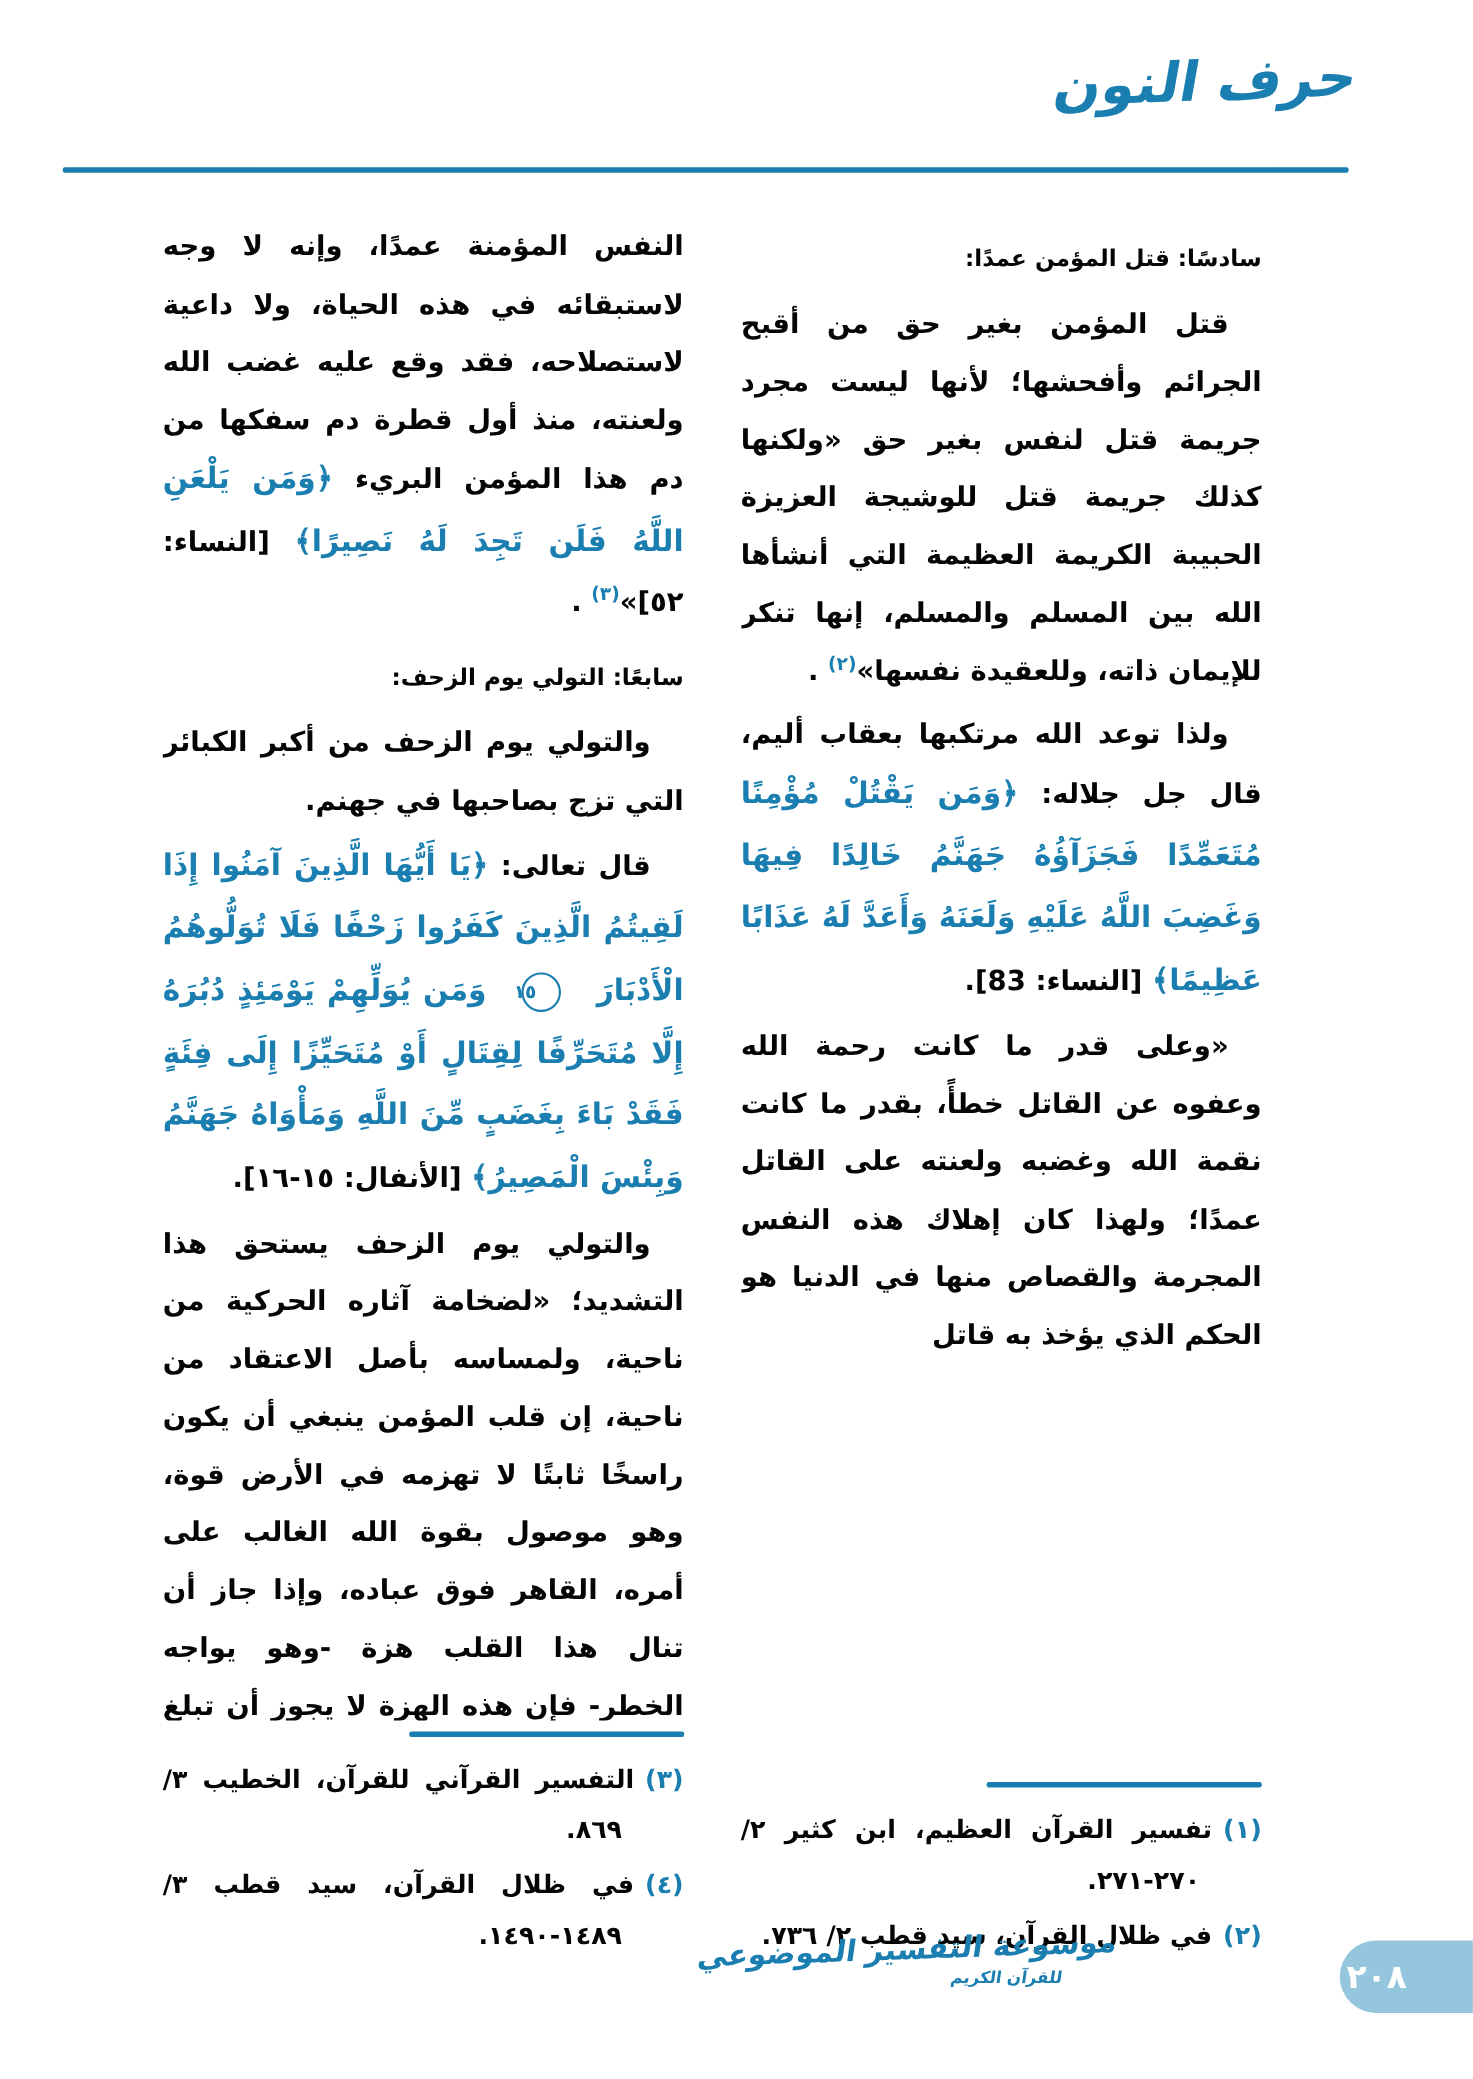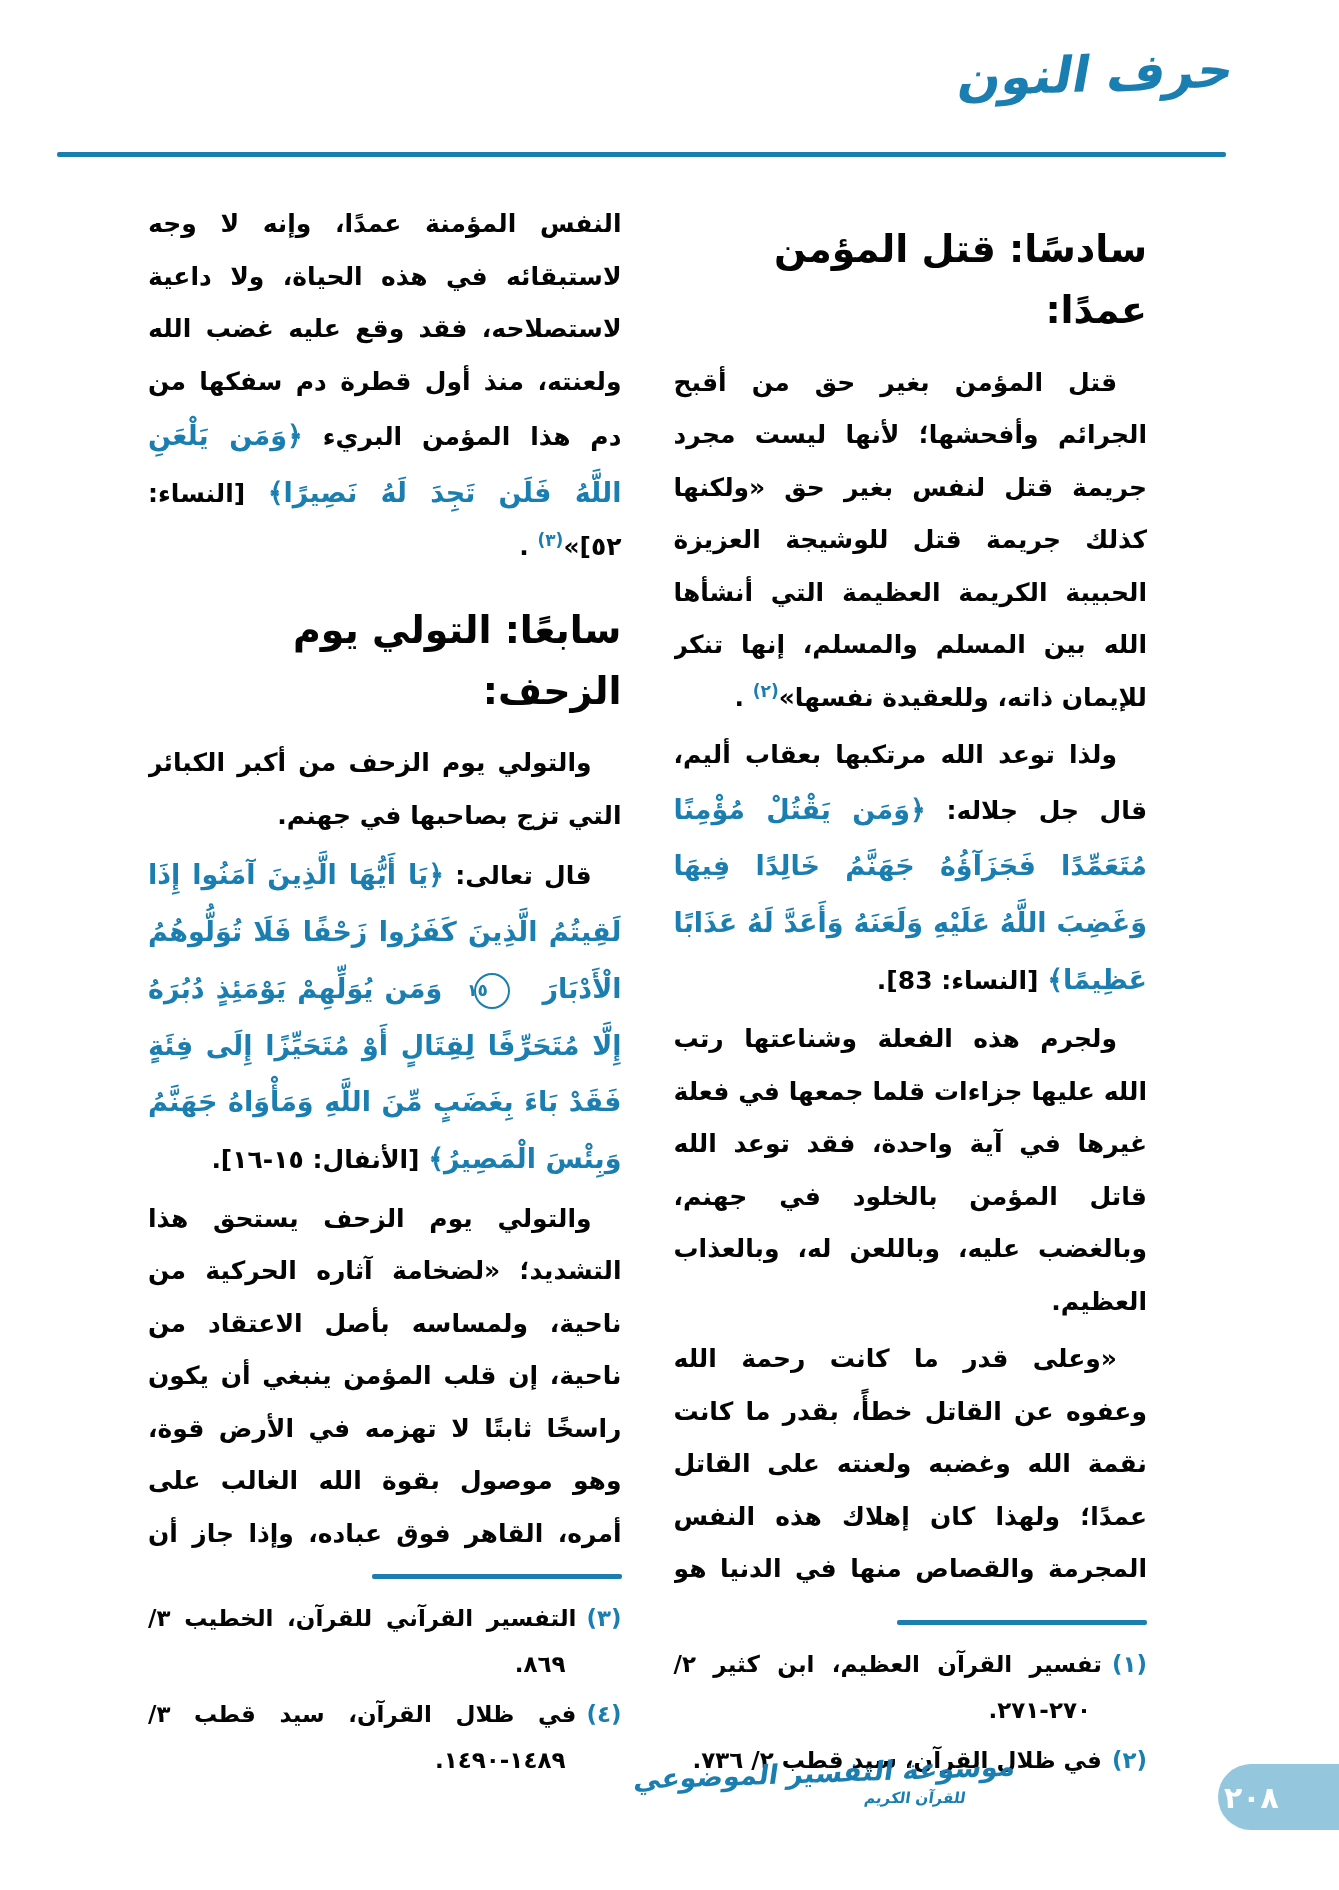--- a/index.html
+++ b/index.html
@@ -59,7 +59,7 @@
   }
   .para.indent{text-indent:30px;}
   .subheading{
-    font-size:38px;font-weight:bold;
+    font-size:21px;font-weight:bold;
     color:var(--accent);
     margin:26px 0 16px;
     line-height:1.6;

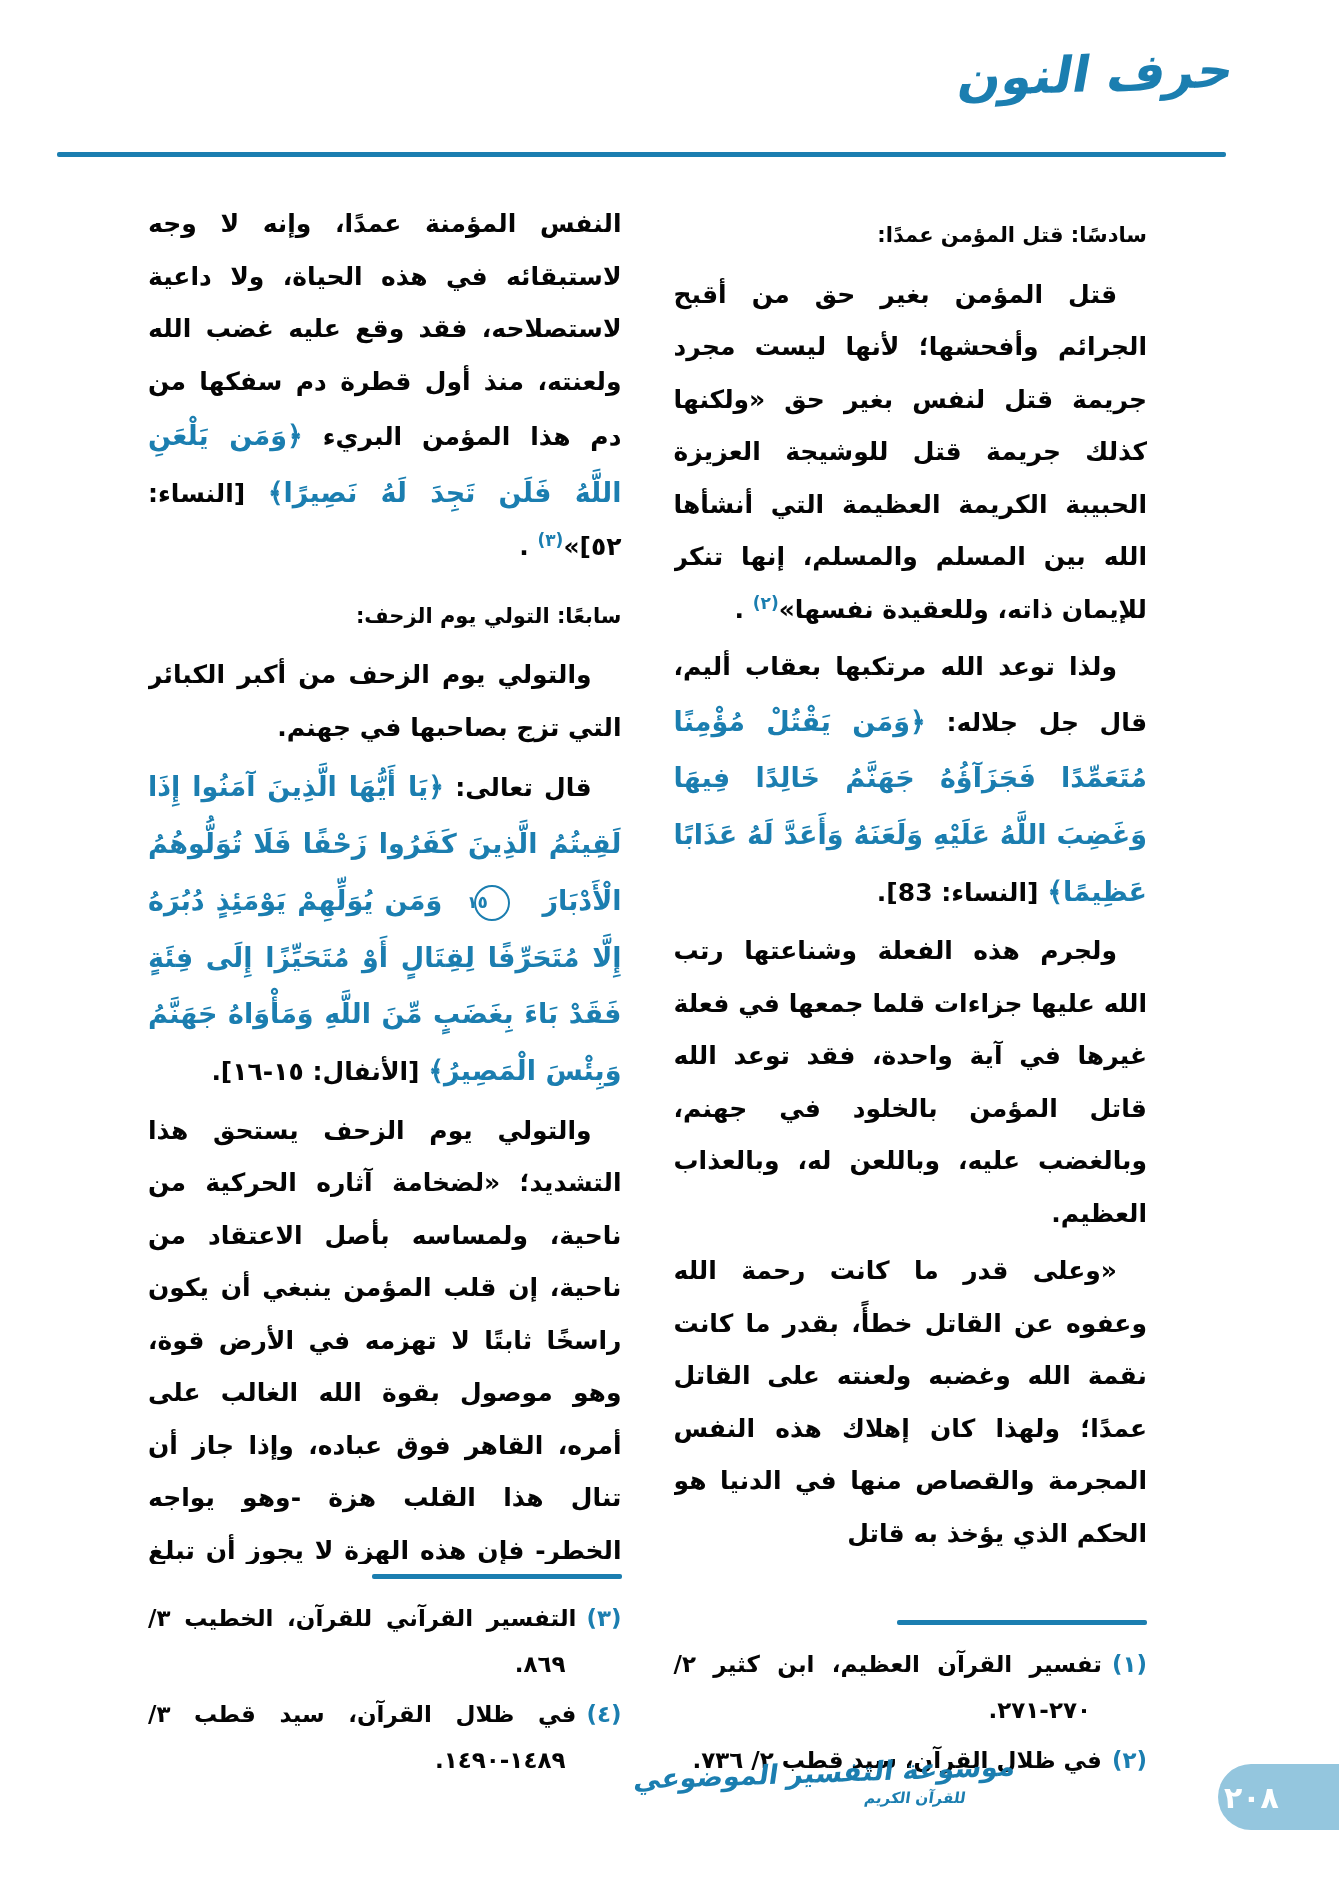--- a/index.html
+++ b/index.html
@@ -152,7 +152,6 @@
           <h2 class="subheading"><span class="run-n">سادسًا: قتل المؤمن عمدًا:</span></h2>
           <p class="para indent"><span class="run-n">قتل المؤمن بغير حق من أقبح الجرائم وأفحشها؛ لأنها ليست مجرد جريمة قتل لنفس بغير حق «ولكنها كذلك جريمة قتل للوشيجة العزيزة الحبيبة الكريمة العظيمة التي أنشأها الله بين المسلم والمسلم، إنها تنكر للإيمان ذاته، وللعقيدة نفسها»</span><span class="run-m">(٢)</span><span class="run-n"> .</span></p>
           <p class="para indent"><span class="run-n">ولذا توعد الله مرتكبها بعقاب أليم، قال جل جلاله: </span><span class="run-q">﴿وَمَن يَقْتُلْ مُؤْمِنًا مُتَعَمِّدًا فَجَزَآؤُهُ جَهَنَّمُ خَالِدًا فِيهَا وَغَضِبَ اللَّهُ عَلَيْهِ وَلَعَنَهُ وَأَعَدَّ لَهُ عَذَابًا عَظِيمًا﴾</span><span class="run-r"> [النساء: 83].</span></p>
-          <p class="para indent"><span class="run-n">ولجرم هذه الفعلة وشناعتها رتب الله عليها جزاءات قلما جمعها في فعلة غيرها في آية واحدة، فقد توعد الله قاتل المؤمن بالخلود في جهنم، وبالغضب عليه، وباللعن له، وبالعذاب العظيم.</span></p>
           <p class="para indent"><span class="run-n">«وعلى قدر ما كانت رحمة الله وعفوه عن القاتل خطأً، بقدر ما كانت نقمة الله وغضبه ولعنته على القاتل عمدًا؛ ولهذا كان إهلاك هذه النفس المجرمة والقصاص منها في الدنيا هو الحكم الذي يؤخذ به قاتل</span></p>
         </div>
       <footer class="col-footnotes">

